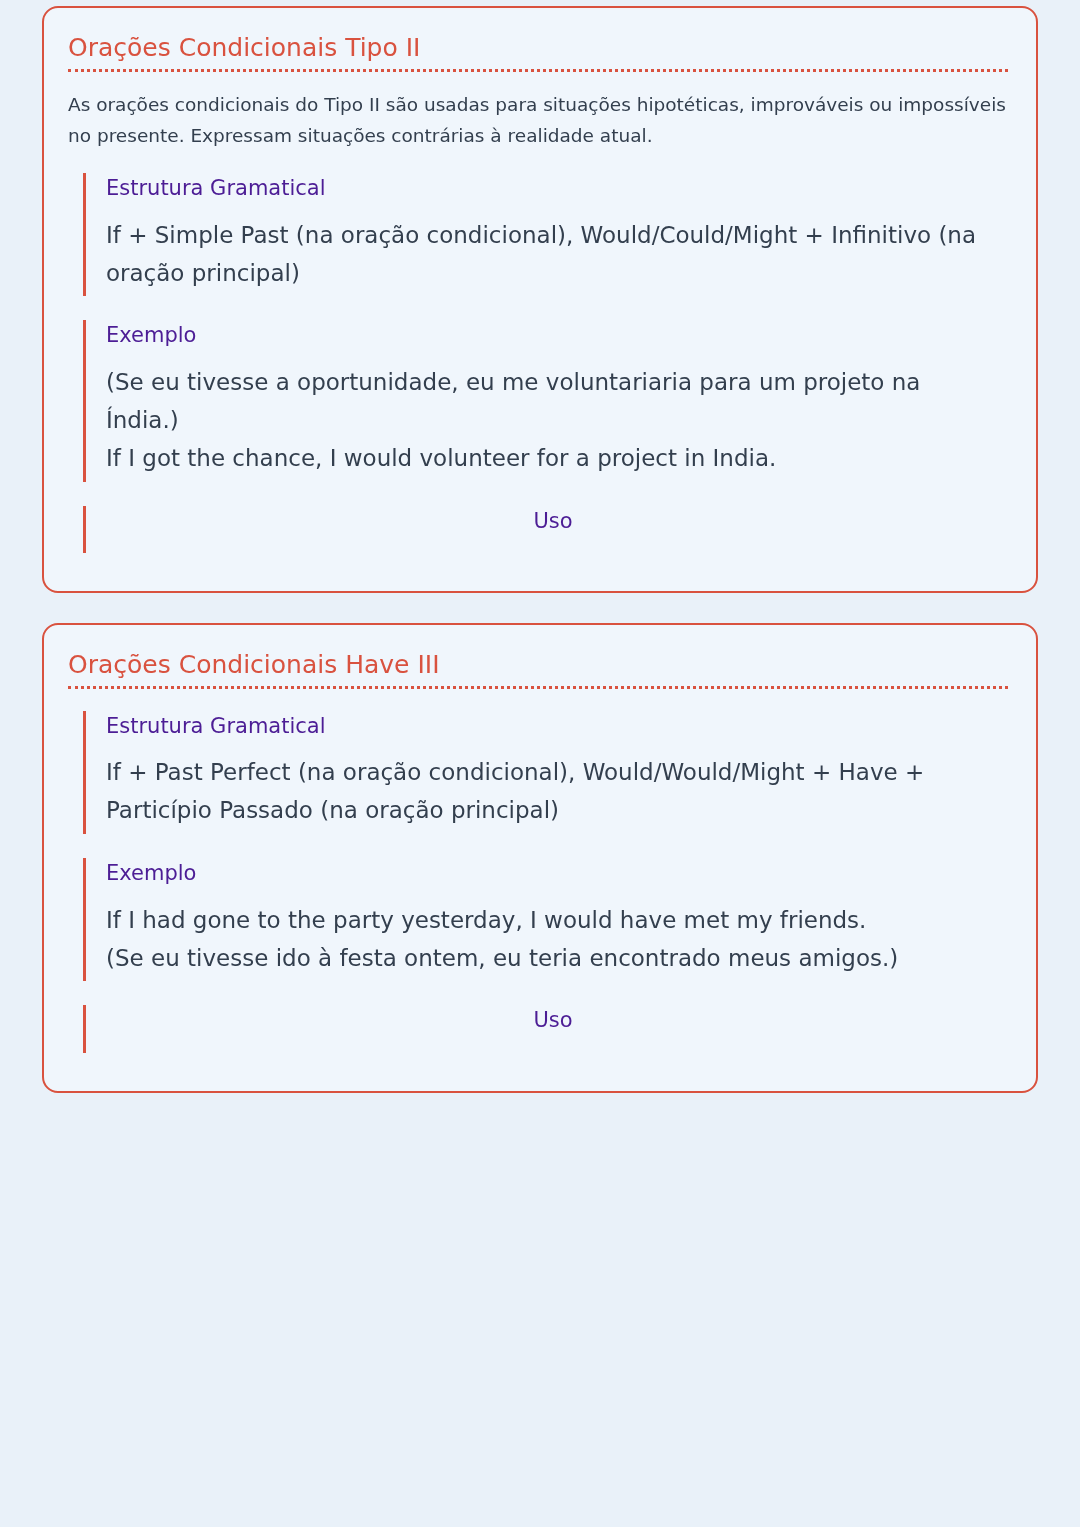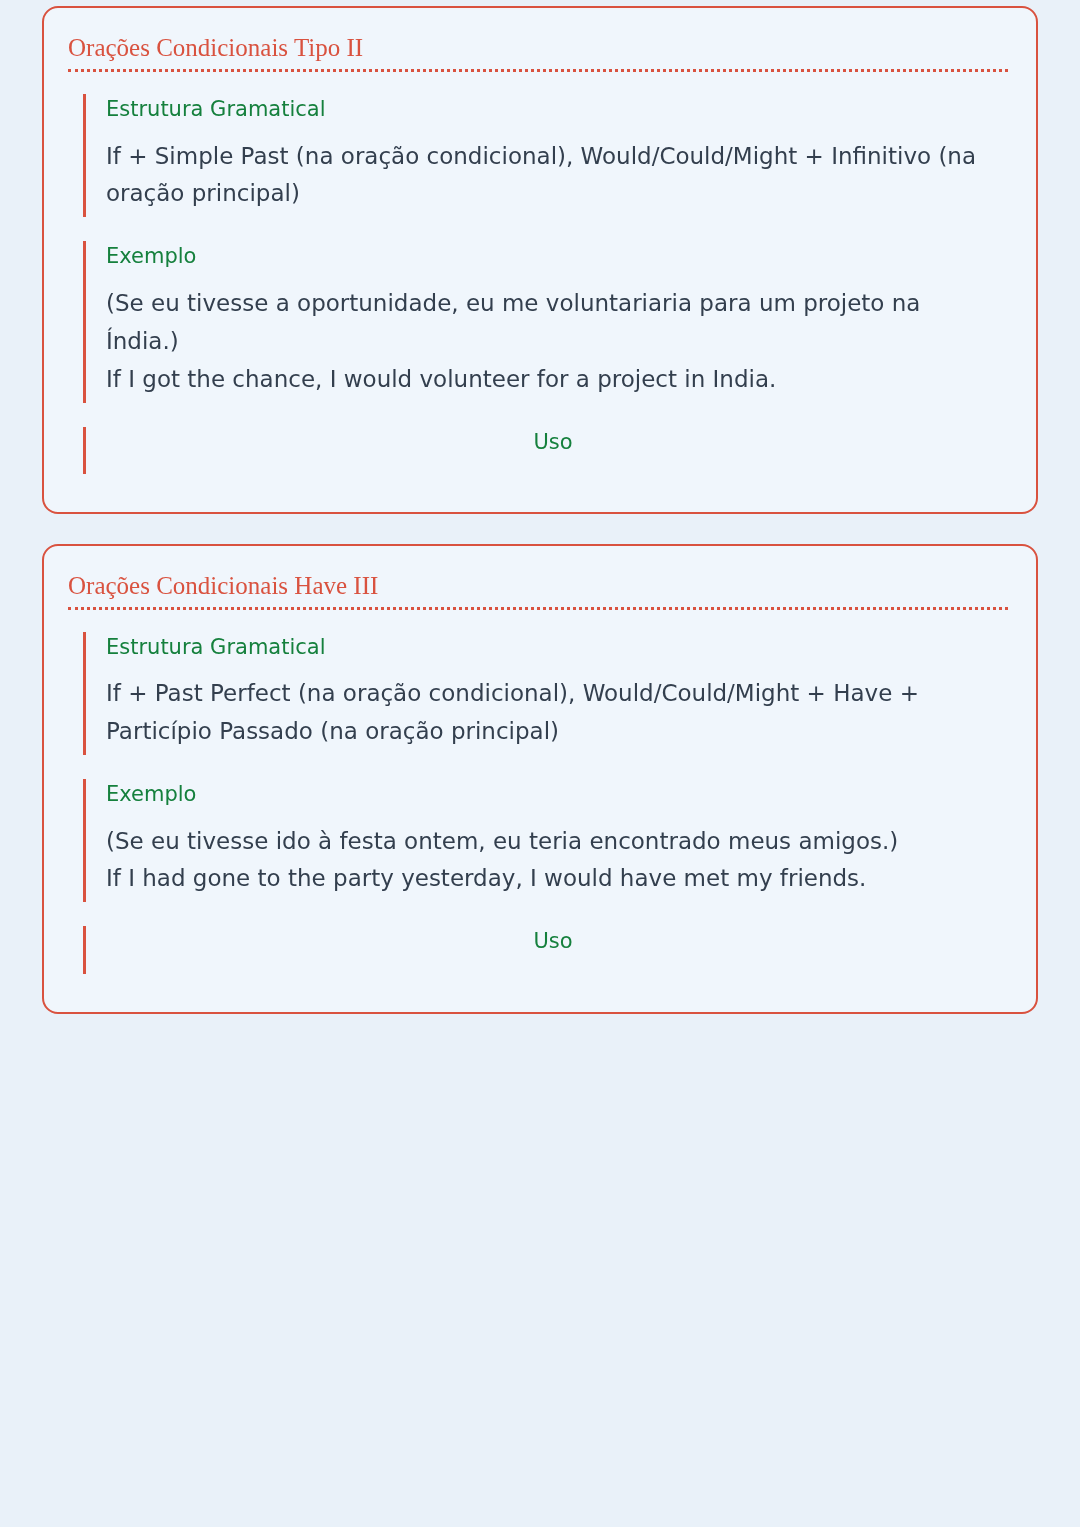--- a/index.html
+++ b/index.html
@@ -30,7 +30,6 @@
     font-weight: 500;
     margin: 0;
     line-height: 1.25;
-    font-family: Liberation Serif, serif;
   }
   .title-rule {
     border-bottom: 3px dotted #d9523f;

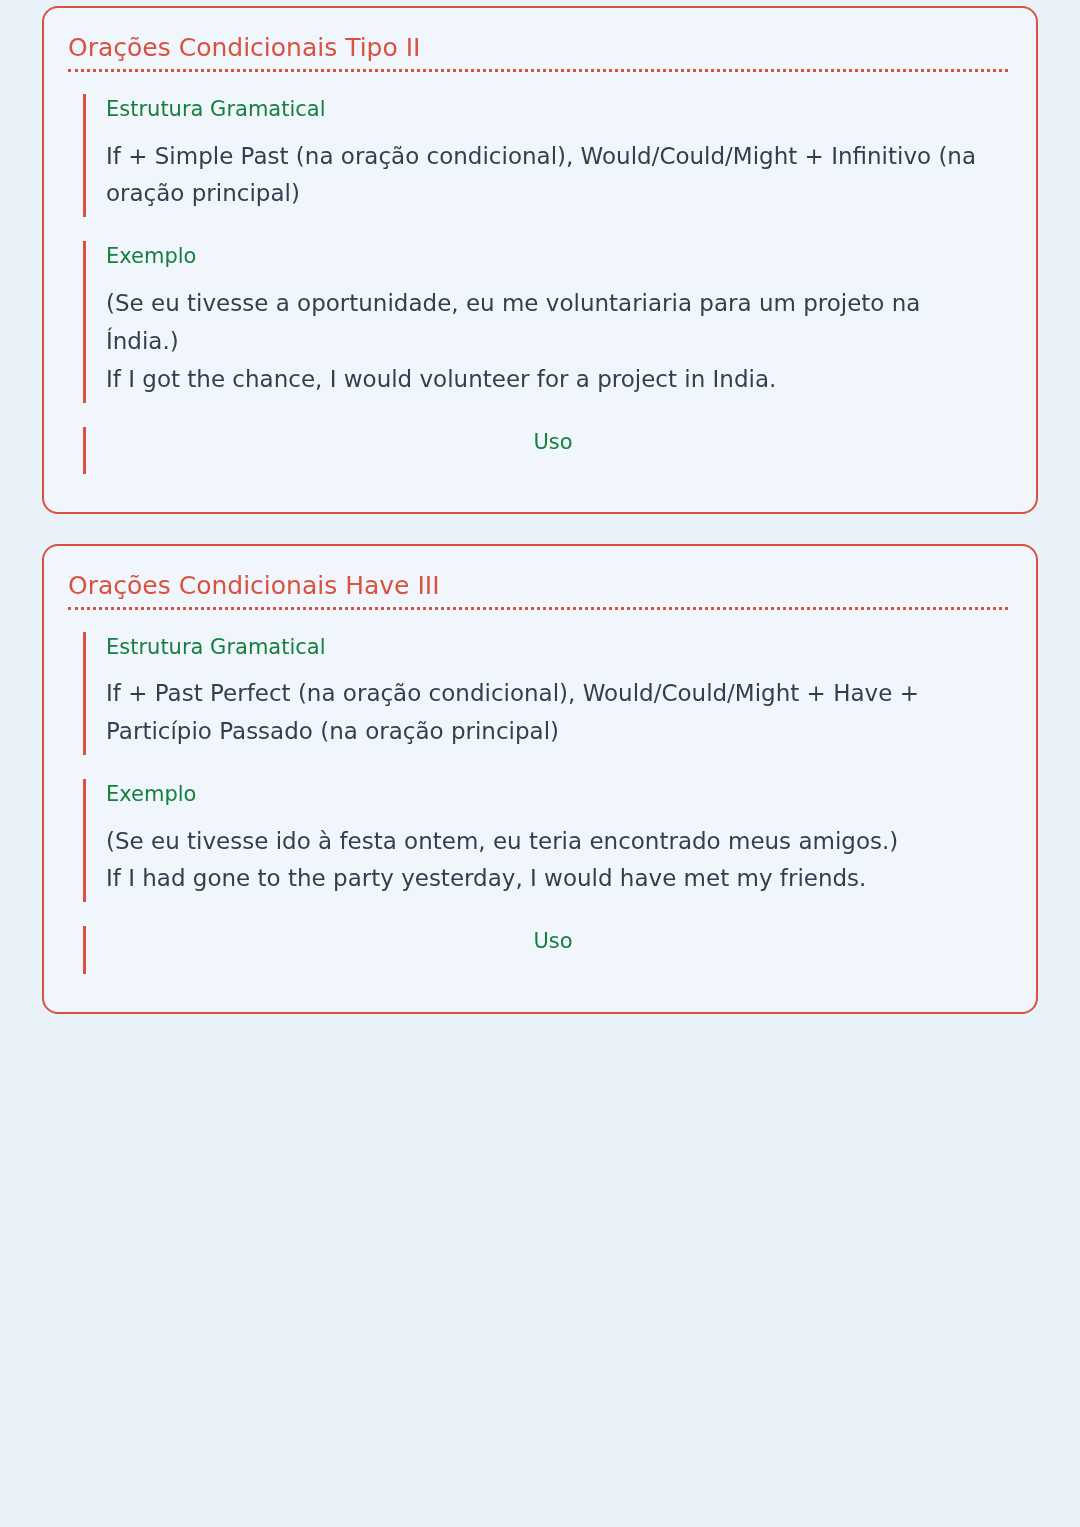--- a/index.html
+++ b/index.html
@@ -67,6 +67,7 @@
   <div class="card">
     <h1 class="card-title">Orações Condicionais Tipo II</h1>
     <div class="title-rule"></div>
+    <p class="intro">As orações condicionais do Tipo II são usadas para situações hipotéticas, improváveis ou impossíveis no presente. Expressam situações contrárias à realidade atual.</p>
 
     <div class="section">
       <h2 class="section-heading">Estrutura Gramatical</h2>

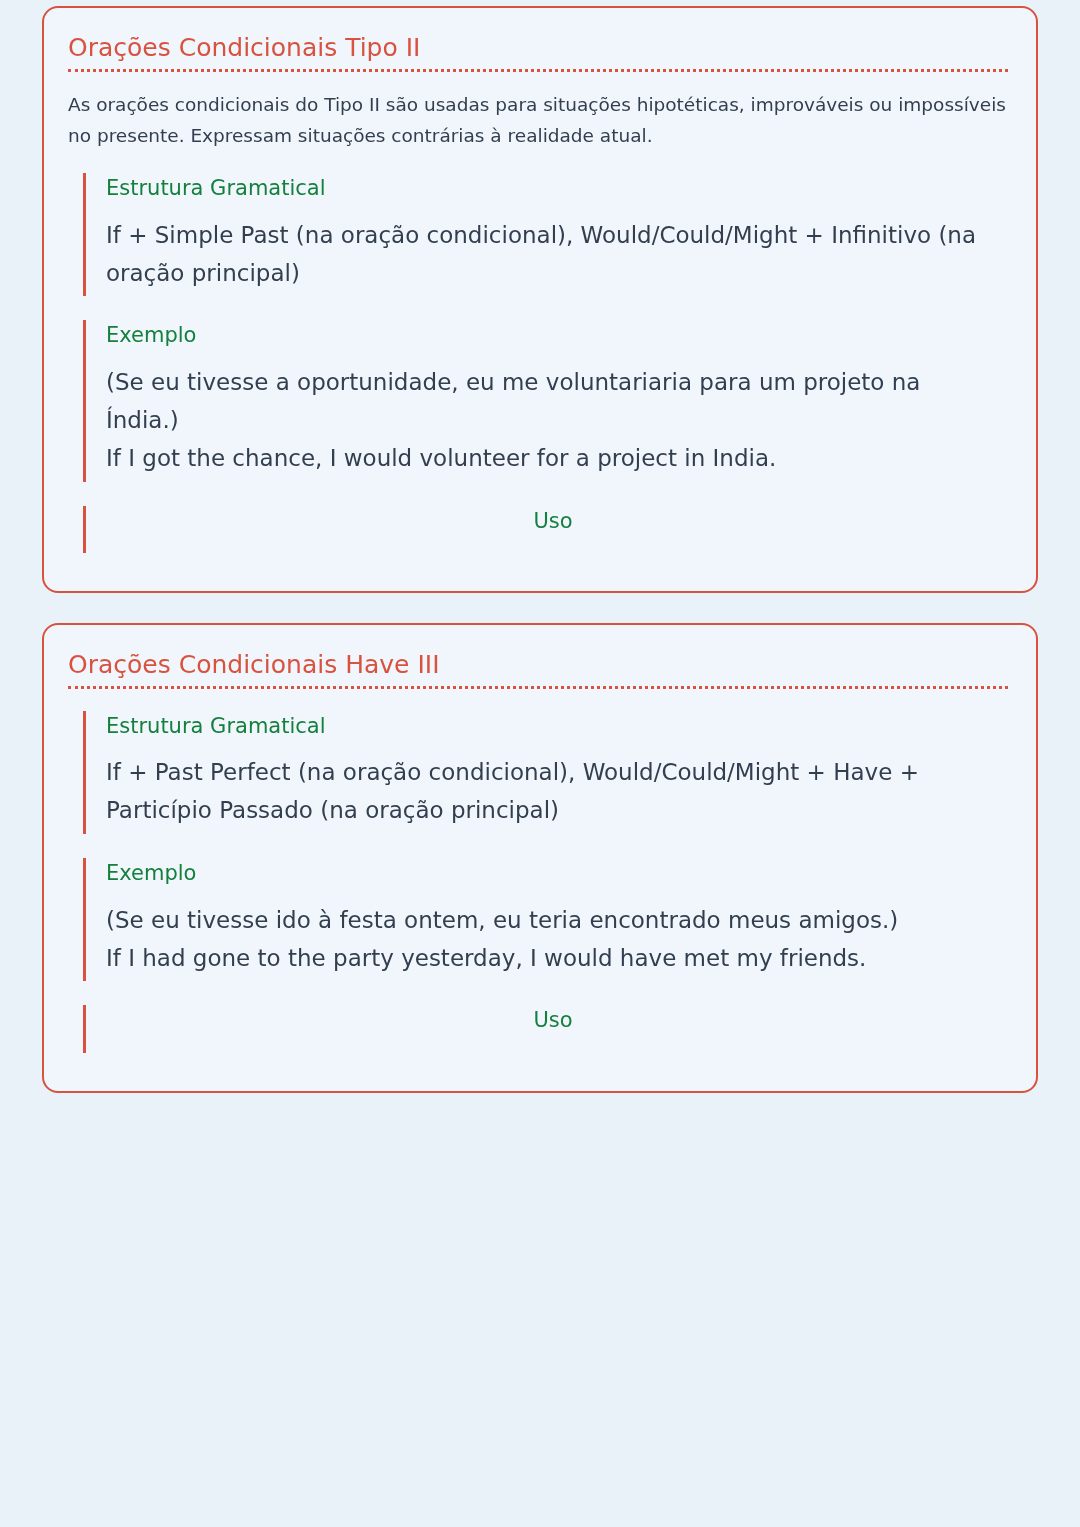--- a/index.html
+++ b/index.html
@@ -48,7 +48,7 @@
   }
   .section:last-child { margin-bottom: 4px; text-align: center; }
   .section-heading {
-    color: #15803d;
+    color: #4c1d95;
     font-size: 21px;
     font-weight: 500;
     margin: 0 0 14px 0;

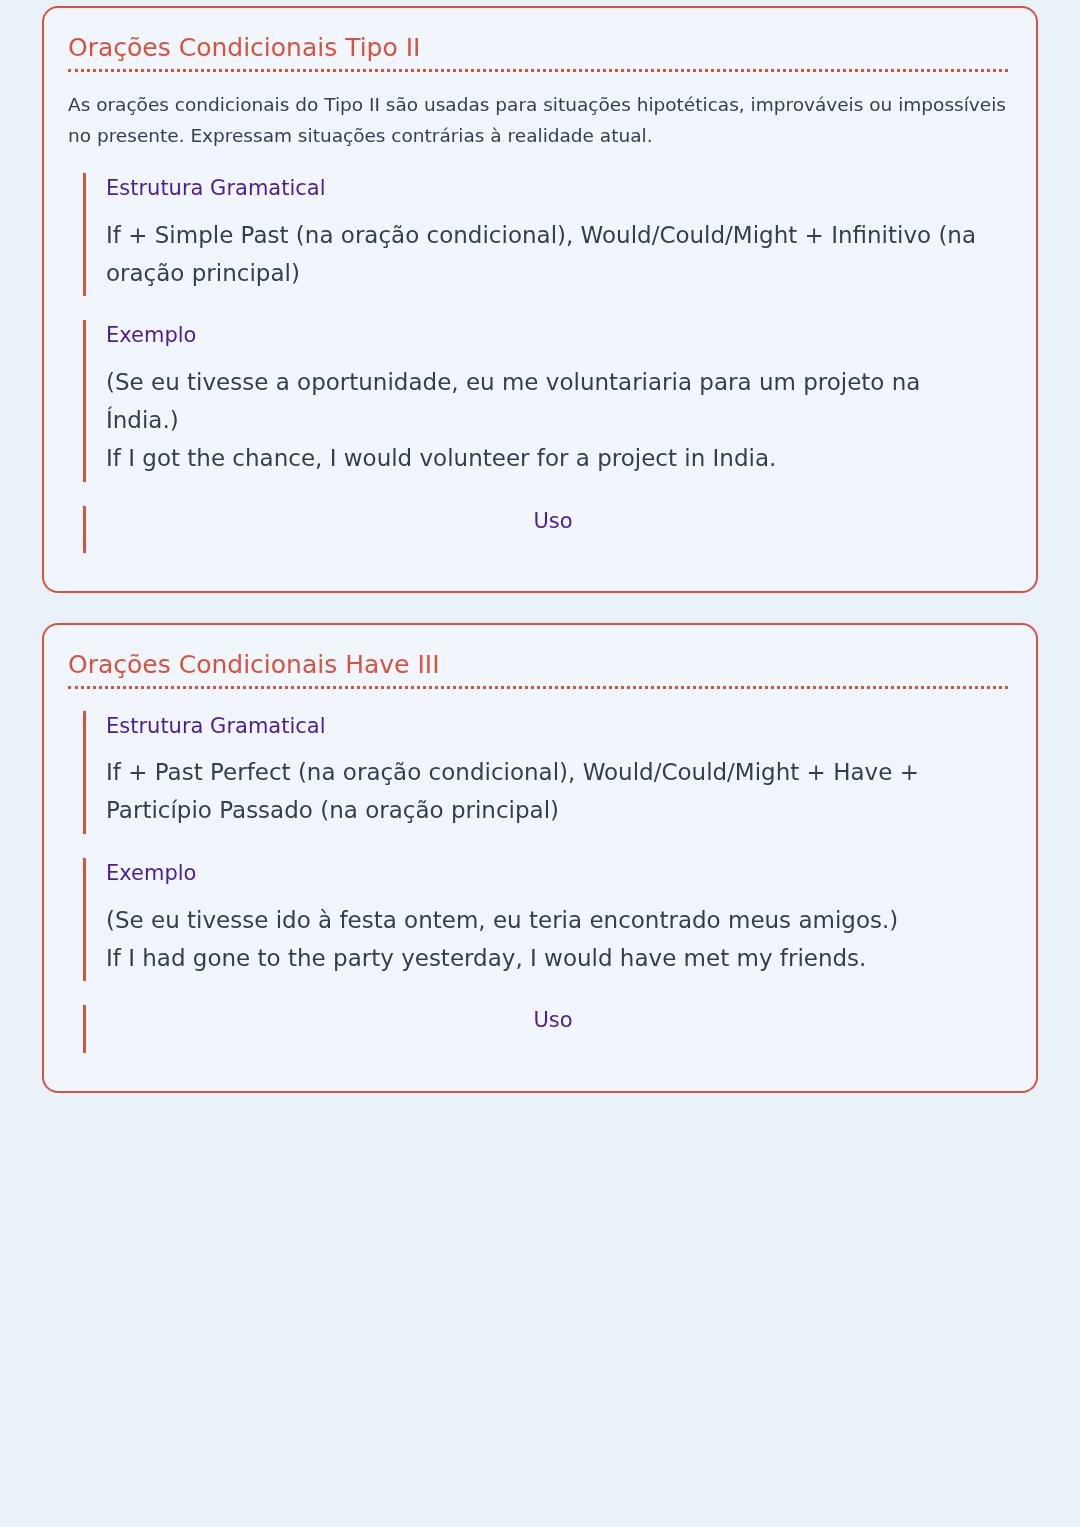--- a/index.html
+++ b/index.html
@@ -91,7 +91,7 @@
 
     <div class="section">
       <h2 class="section-heading">Estrutura Gramatical</h2>
-      <div class="section-line">If + Past Perfect (na oração condicional), Would/Could/Might + Have + Particípio Passado (na oração principal)</div>
+      <div class="section-line">If + Past Perfect (na oração condicional), Would/Would/Might + Have + Particípio Passado (na oração principal)</div>
     </div>
 
     <div class="section">

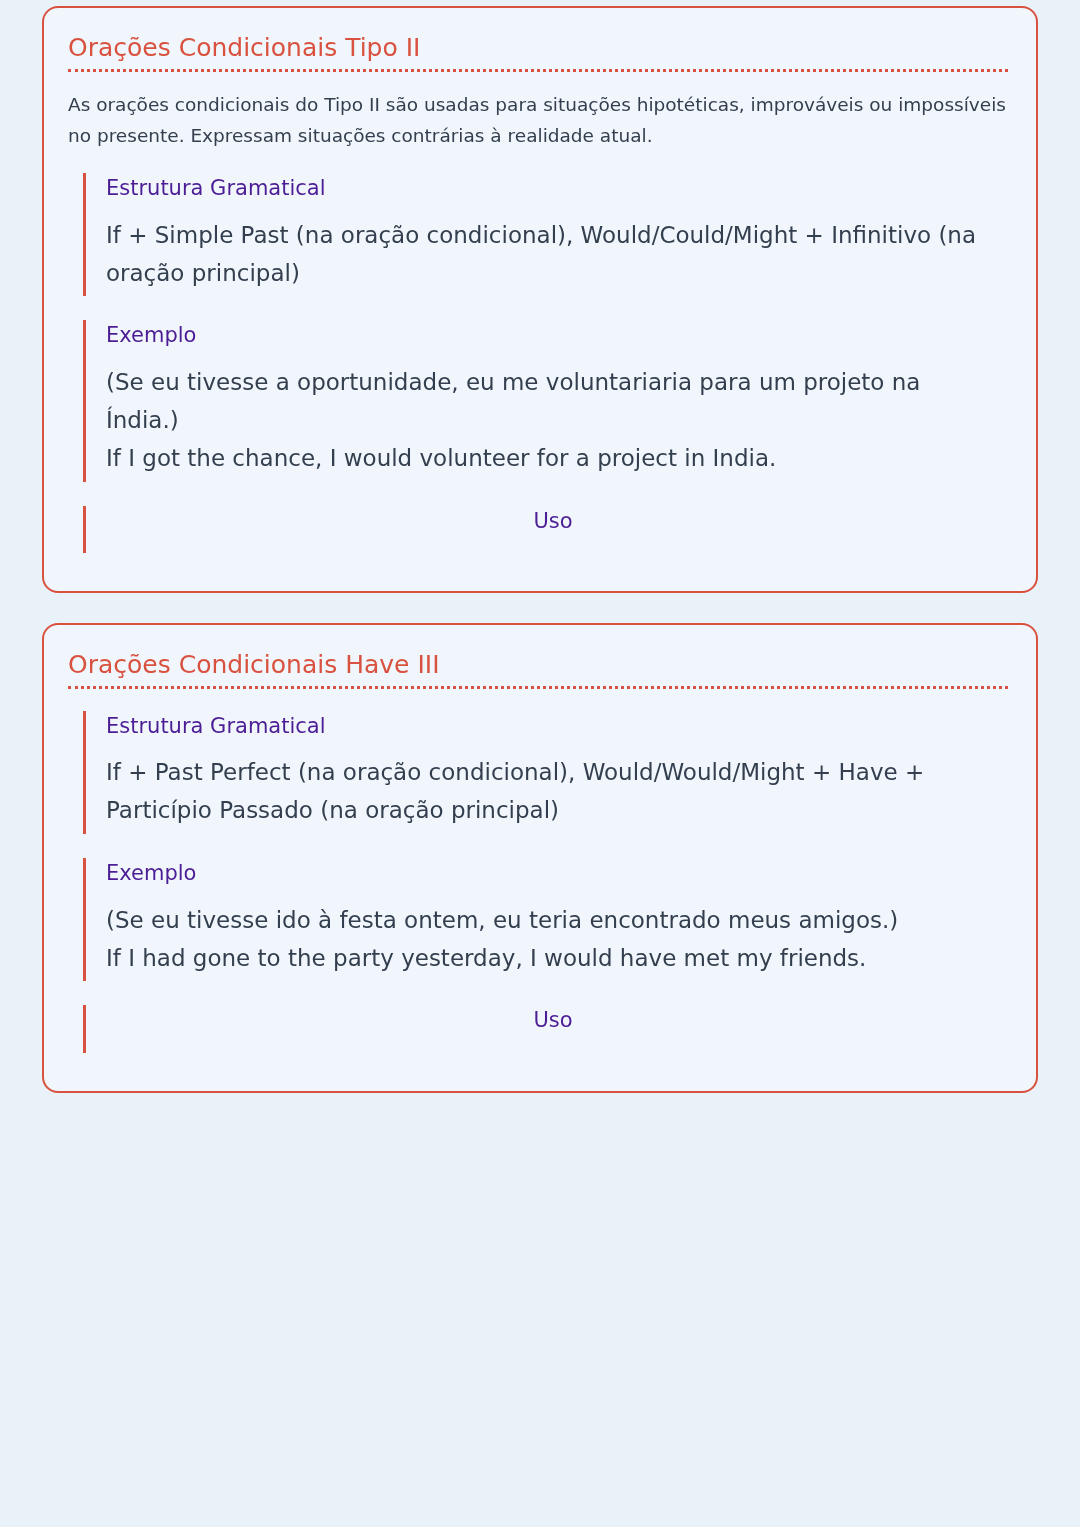--- a/index.html
+++ b/index.html
@@ -96,8 +96,8 @@
 
     <div class="section">
       <h2 class="section-heading">Exemplo</h2>
+      <div class="section-line">If I had gone to the party yesterday, I would have met my friends.</div>
       <div class="section-line">(Se eu tivesse ido à festa ontem, eu teria encontrado meus amigos.)</div>
-      <div class="section-line">If I had gone to the party yesterday, I would have met my friends.</div>
     </div>
 
     <div class="section">

